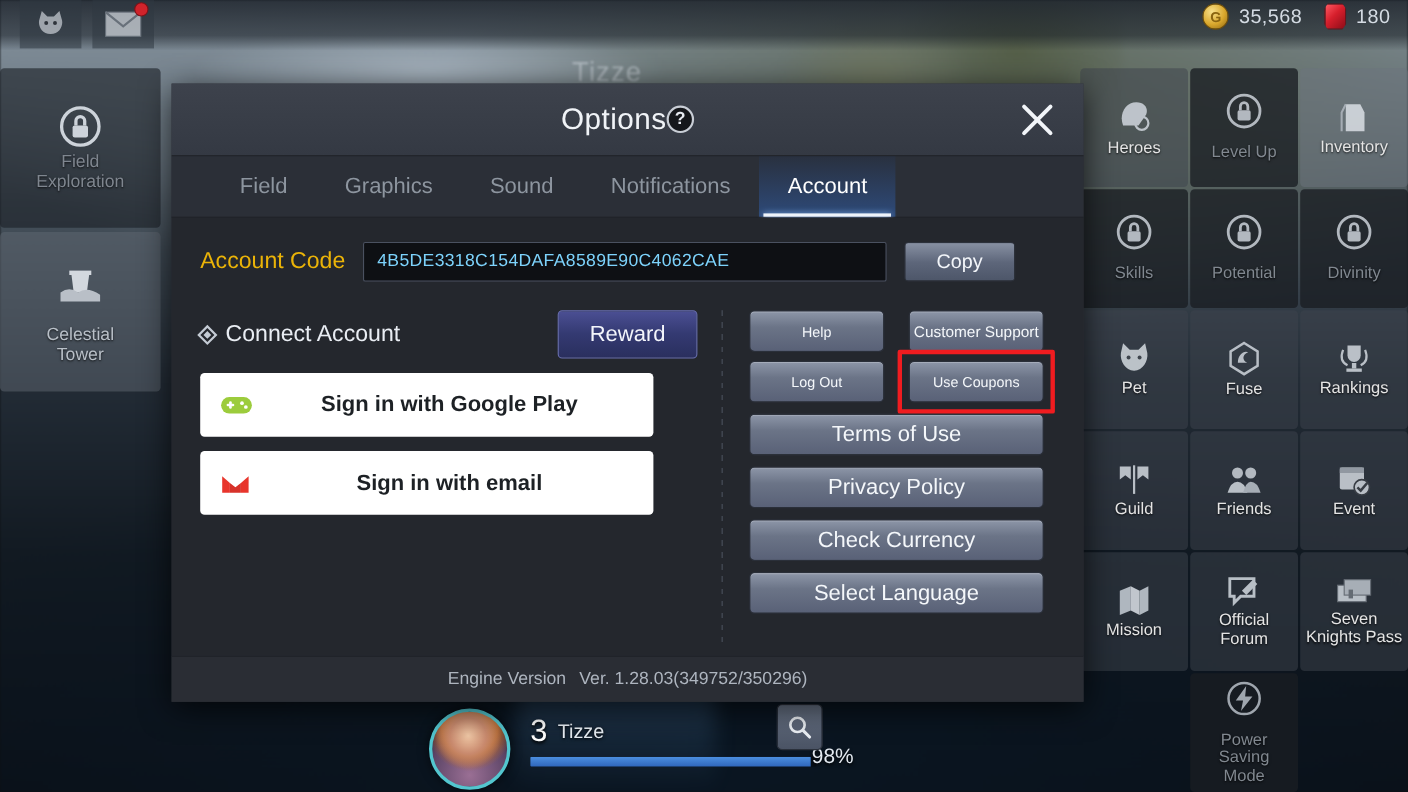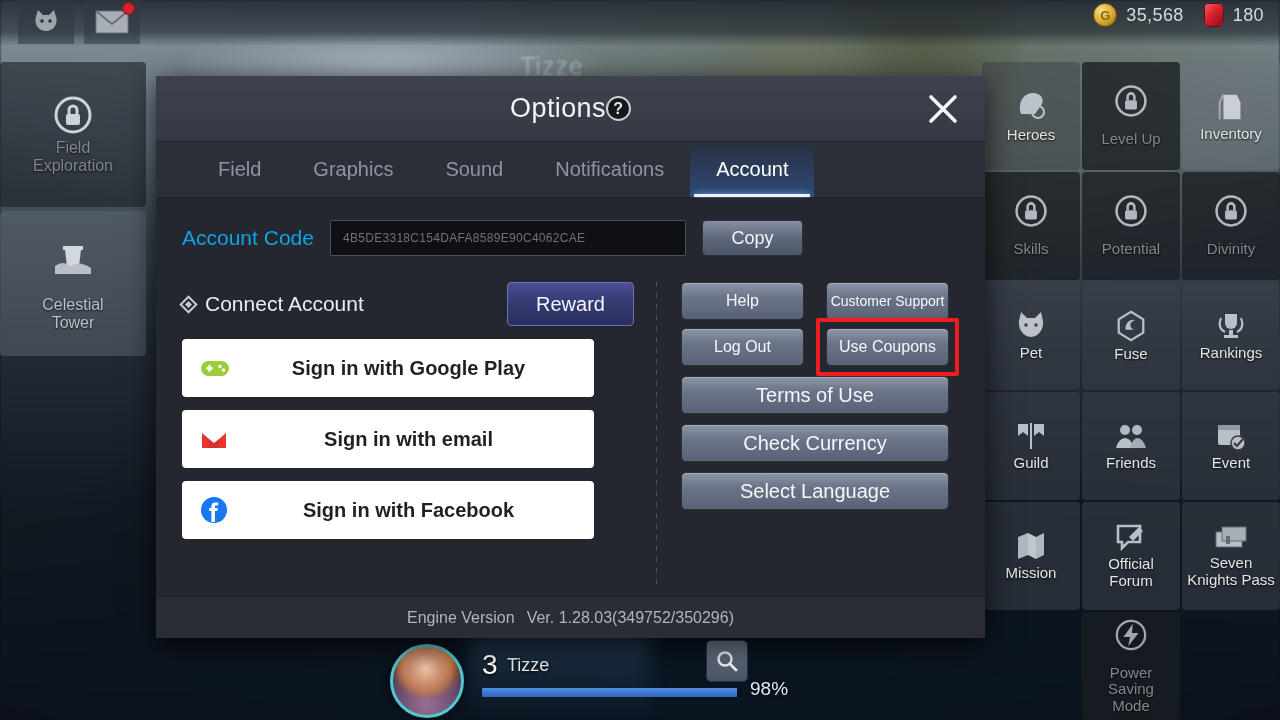--- a/index.html
+++ b/index.html
@@ -205,7 +205,7 @@
   .dlg-body { flex: 1; background: #24272d; position: relative; padding: 16px 26px 0; }
 
   .acct-row { display: flex; align-items: center; gap: 16px; margin-top: 6px; }
-  .acct-lbl { font-size: 21px; color: #0ea5e9; white-space: nowrap; }
+  .acct-lbl { font-size: 21px; color: #eab308; white-space: nowrap; }
   .acct-input {
     width: 356px; height: 36px;
     background: #0e1014; border: 1px solid #4a5160; border-radius: 2px;

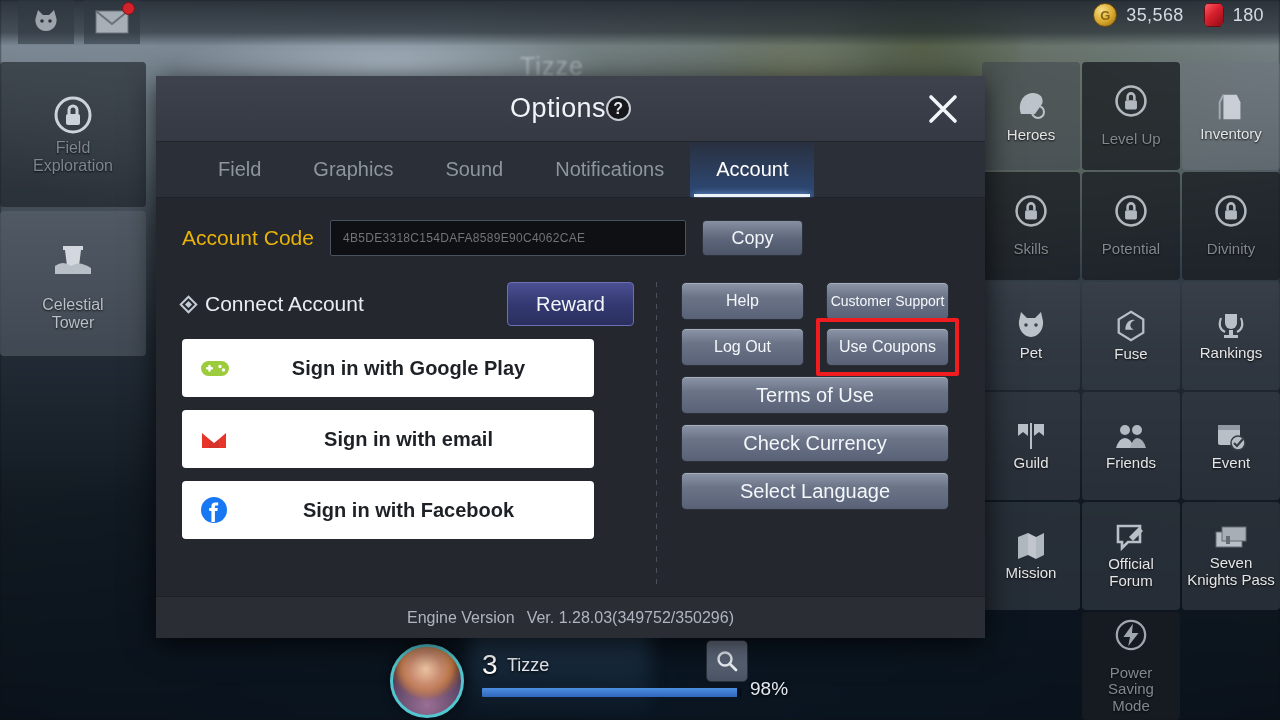--- a/index.html
+++ b/index.html
@@ -207,10 +207,10 @@
   .acct-row { display: flex; align-items: center; gap: 16px; margin-top: 6px; }
   .acct-lbl { font-size: 21px; color: #eab308; white-space: nowrap; }
   .acct-input {
-    width: 356px; height: 36px;
+    width: 476px; height: 36px;
     background: #0e1014; border: 1px solid #4a5160; border-radius: 2px;
     display: flex; align-items: center; padding: 0 12px;
-    font-size: 12px; color: #737373; letter-spacing: .3px;
+    font-size: 16px; color: #7dd3fc; letter-spacing: .3px;
   }
   .btn-copy {
     width: 101px; height: 36px; border-radius: 4px;

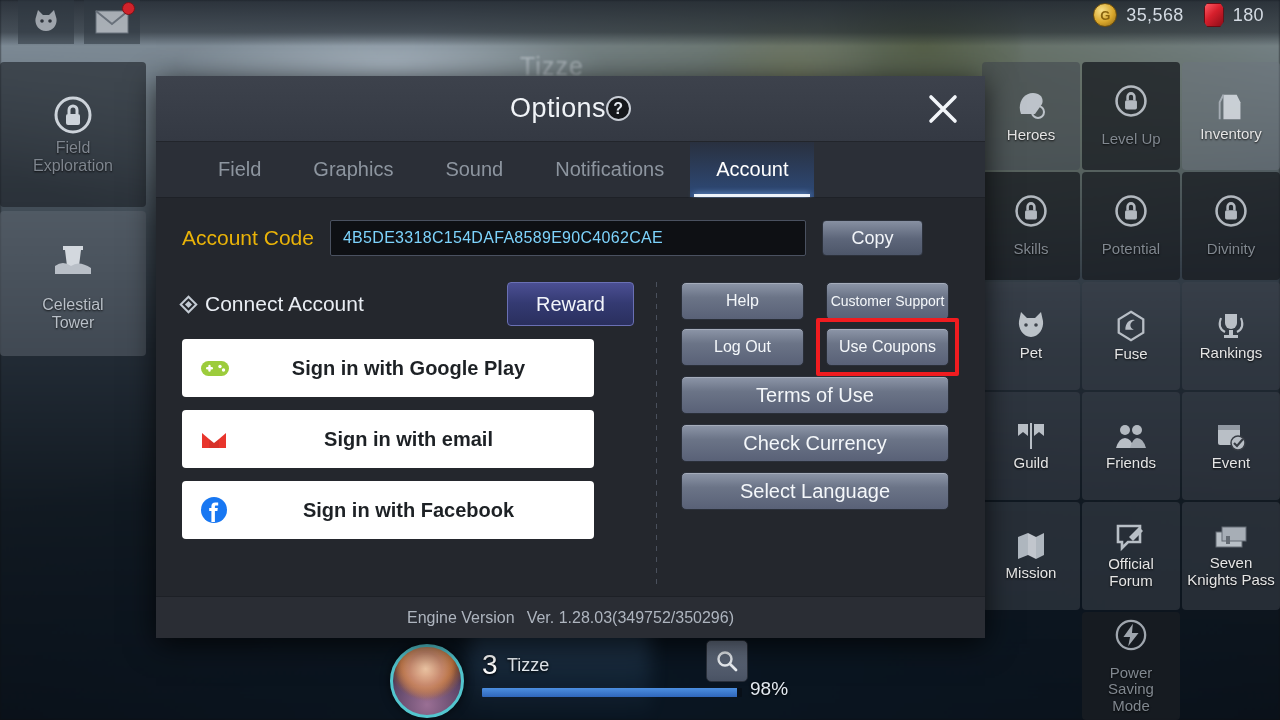--- a/index.html
+++ b/index.html
@@ -269,7 +269,7 @@
     box-shadow: inset 0 1px 0 rgba(255,255,255,.22);
   }
   .rrow { display: flex; gap: 22px; }
-  .rbtn.half { width: 123px; height: 38px; font-size: 16px; }
+  .rbtn.half { width: 123px; height: 38px; font-size: 13px; }
   .rbtn.half.small { font-size: 14px; }
   .rbtn.full { width: 268px; height: 38px; font-size: 20px; margin-top: 10px; }
   .rrow + .rrow { margin-top: 8px; }

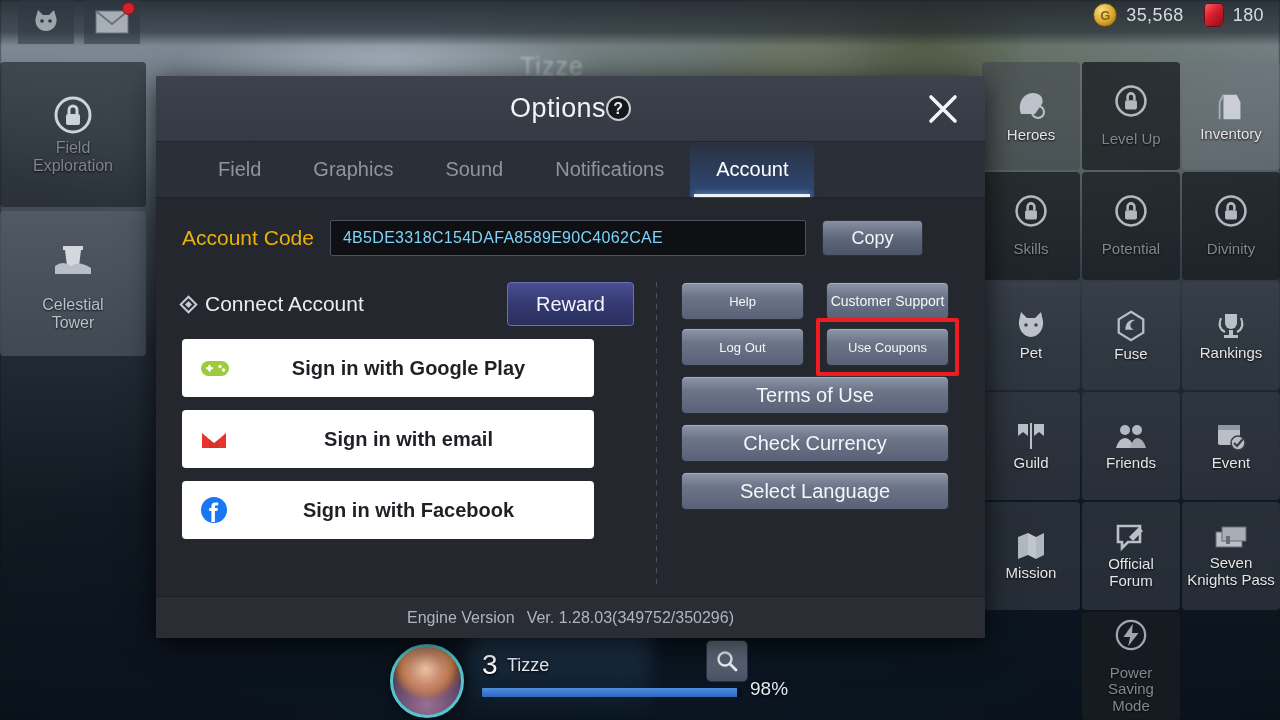--- a/index.html
+++ b/index.html
@@ -594,6 +594,7 @@
             </div>
           </div>
           <div class="rbtn full">Terms of Use</div>
+          <div class="rbtn full">Privacy Policy</div>
           <div class="rbtn full">Check Currency</div>
           <div class="rbtn full">Select Language</div>
         </div>

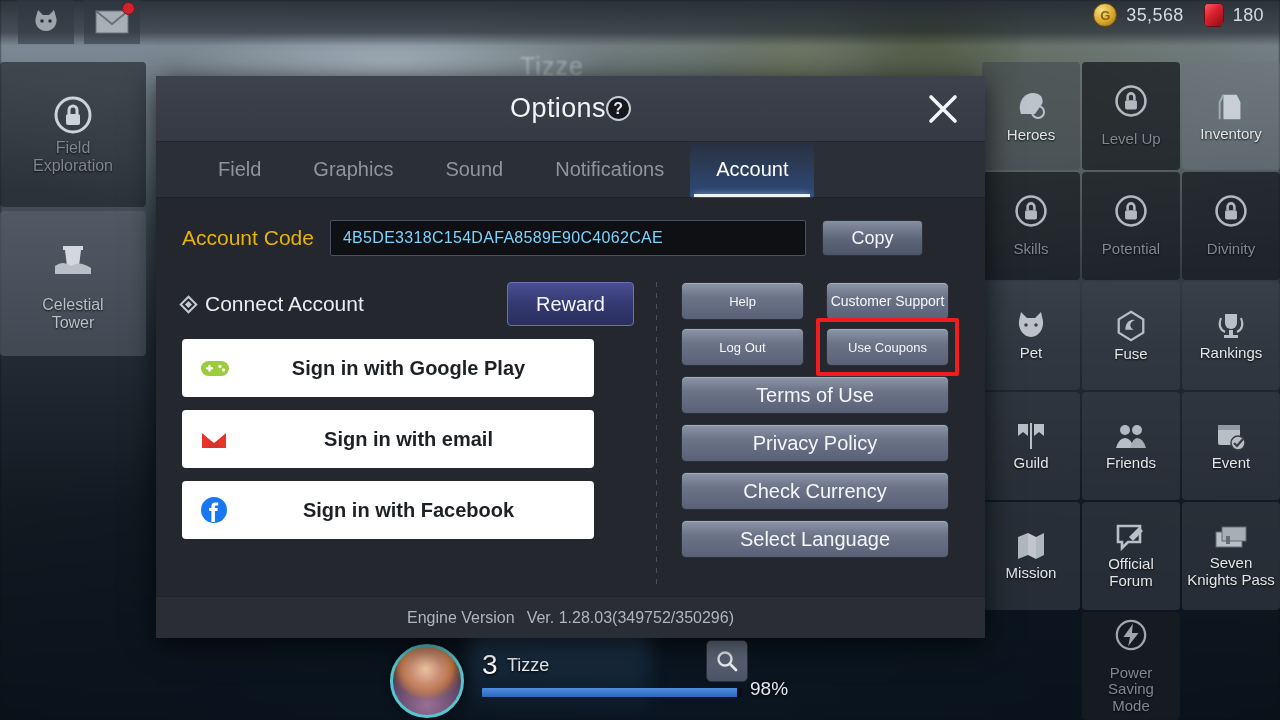--- a/index.html
+++ b/index.html
@@ -568,15 +568,6 @@
             <span class="si-text">Sign in with email</span>
           </div>
 
-          <div class="signin">
-            <span class="si-icon">
-              <svg width="28" height="28" viewBox="0 0 28 28">
-                <circle cx="14" cy="14" r="13" fill="#1877f2"></circle>
-                <path d="M16 9.5h2.2V6.4h-2.9c-2.6 0-3.9 1.6-3.9 3.8v1.7H9.2v3.1h2.2V26h3.5v-11h2.5l.4-3.1h-2.9v-1.3c0-.8.3-1.1 1.1-1.1Z" fill="#fff"></path>
-              </svg>
-            </span>
-            <span class="si-text">Sign in with Facebook</span>
-          </div>
         </div>
 
         <div class="divider"></div>

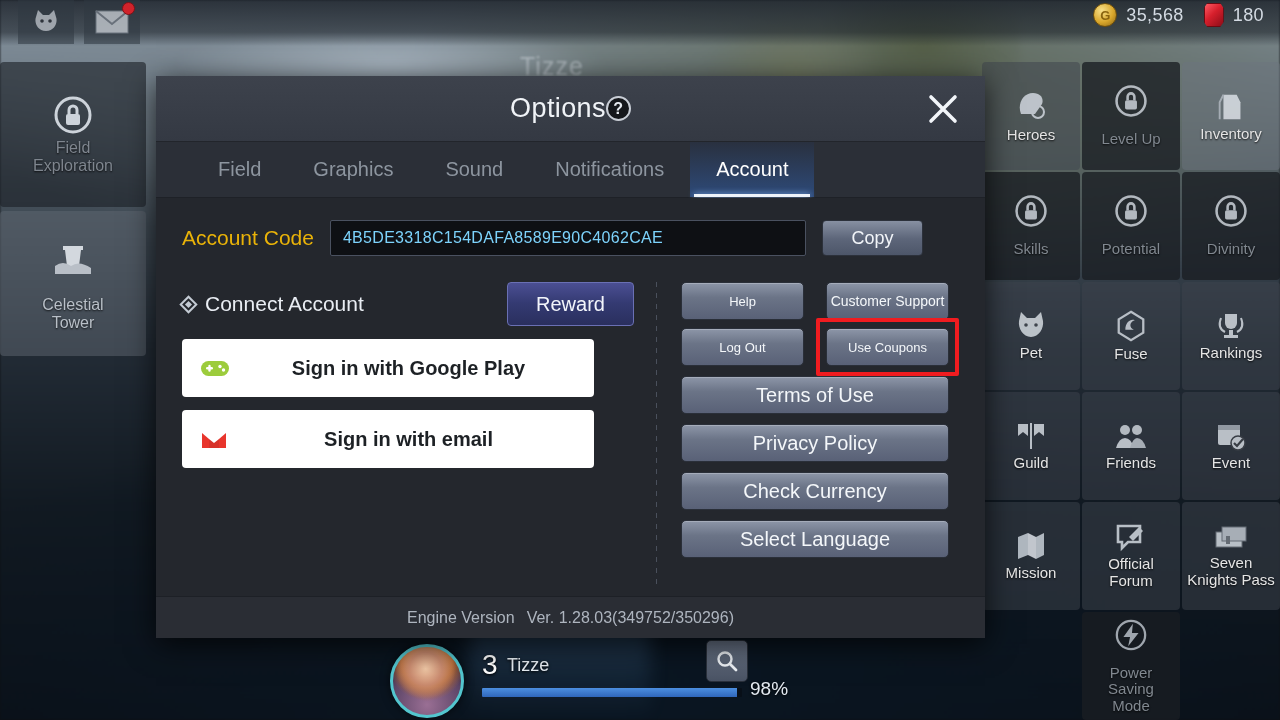--- a/index.html
+++ b/index.html
@@ -141,7 +141,7 @@
     background: rgba(8,14,22,.78); border-radius: 1px; overflow: hidden;
   }
   .xp-fill { height: 100%; background: linear-gradient(180deg, #4c8fe0, #2f66bb); }
-  .xp-pct { position: absolute; left: 360px; top: 48px; font-size: 19px; color: #e4eaf1; text-shadow: 0 1px 3px #000; }
+  .xp-pct { position: absolute; left: 348px; top: 48px; font-size: 19px; color: #e4eaf1; text-shadow: 0 1px 3px #000; }
   .search-btn {
     position: absolute; left: 316px; top: 10px;
     width: 42px; height: 42px; border-radius: 5px;

